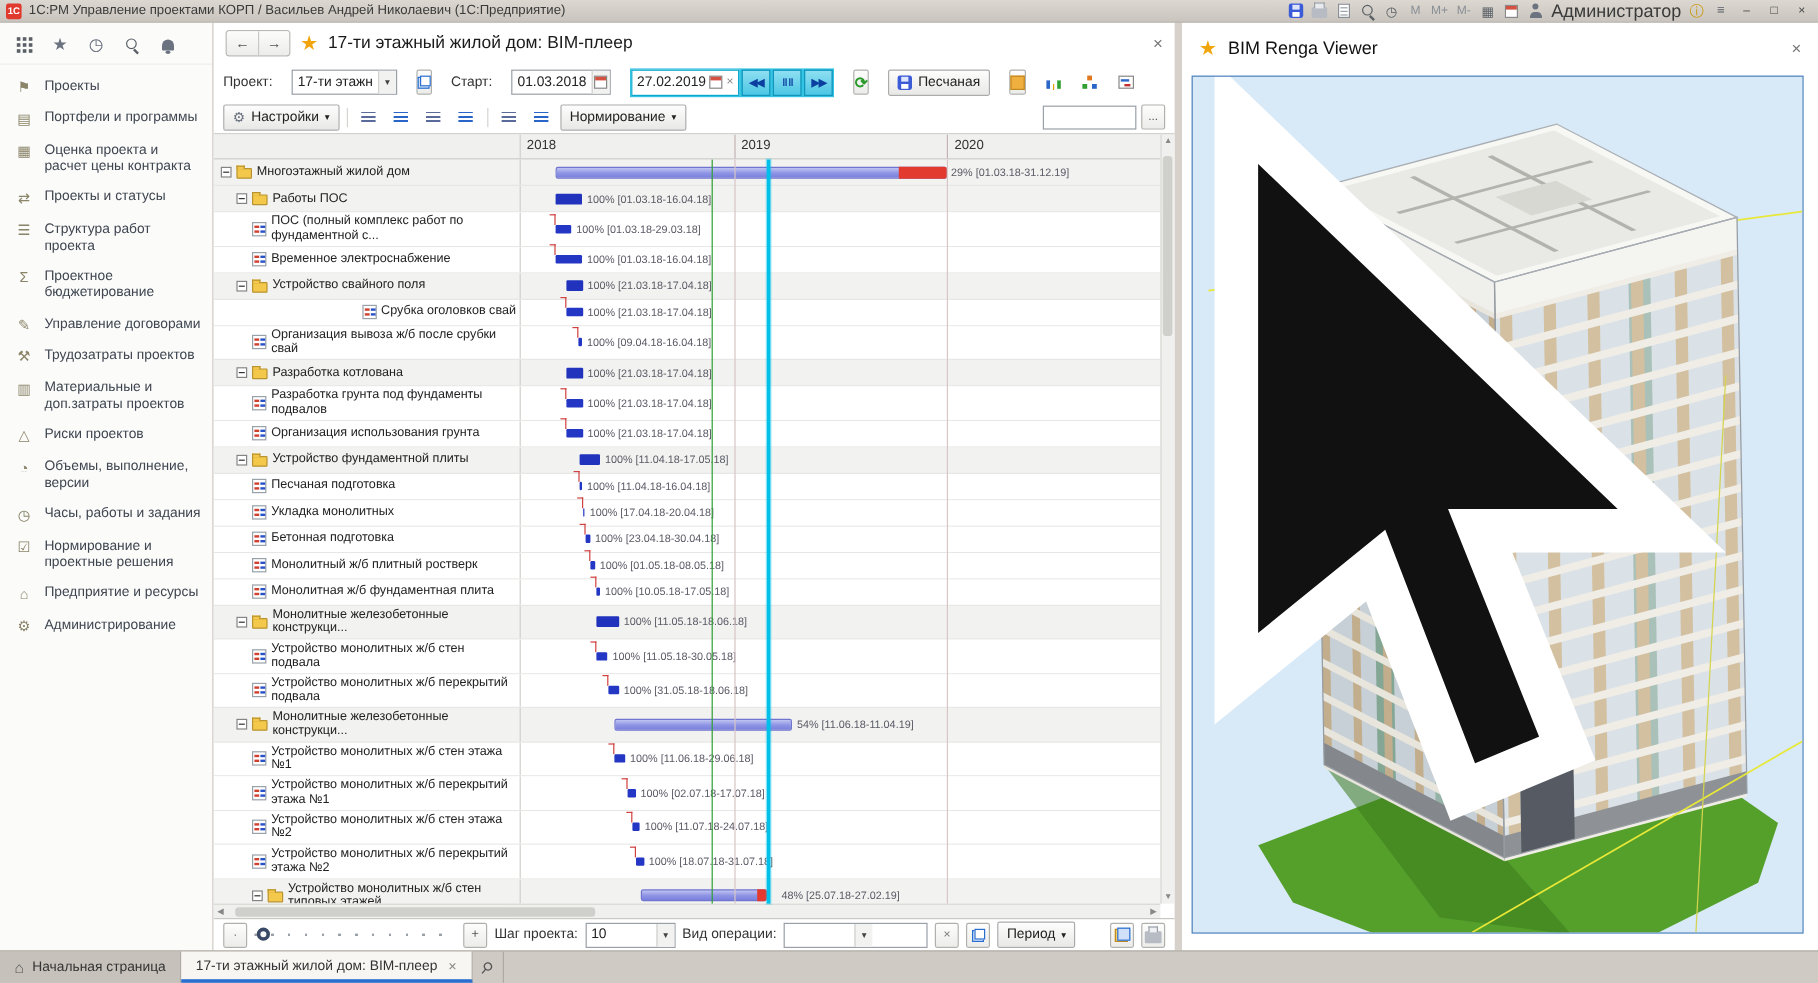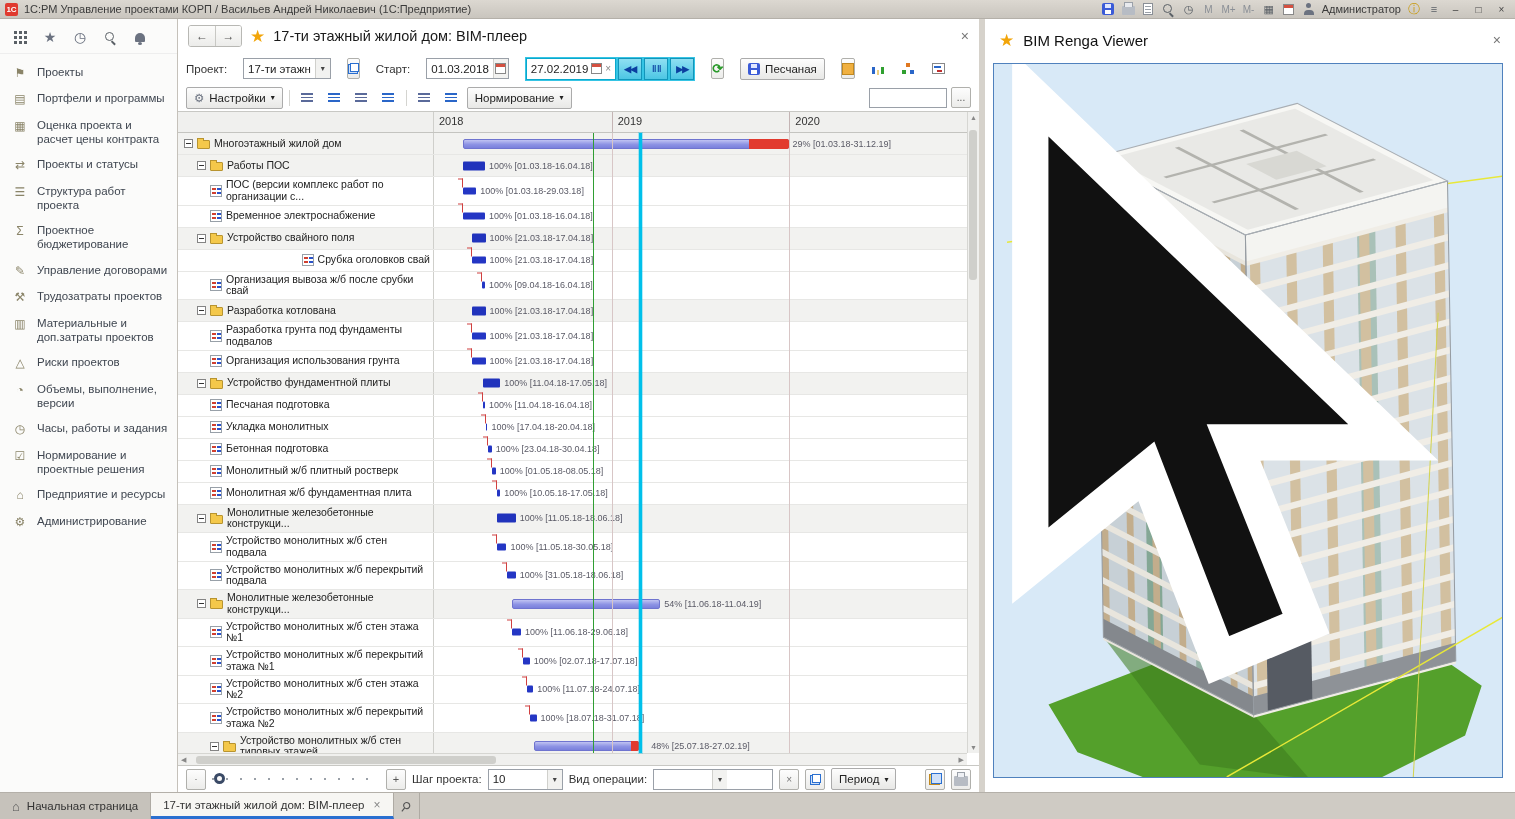--- a/index.html
+++ b/index.html
@@ -10,7 +10,7 @@
 .tb-right{margin-left:auto;display:flex;align-items:center;gap:6px;color:#5a6066}
 .ti{display:inline-flex;align-items:center;justify-content:center;min-width:14px;height:14px;font-size:11px;cursor:default}
 .mem{font-size:10px;color:#8a8f96}
-.user-name{font-size:11px;color:#3a3a3a}
+.user-name{font-size:15px;color:#3a3a3a}
 .i-info{color:#c89a10;font-size:12px}
 .winbtn{width:17px;height:14px;display:inline-flex;align-items:center;justify-content:center;font-size:10px;color:#444}
 

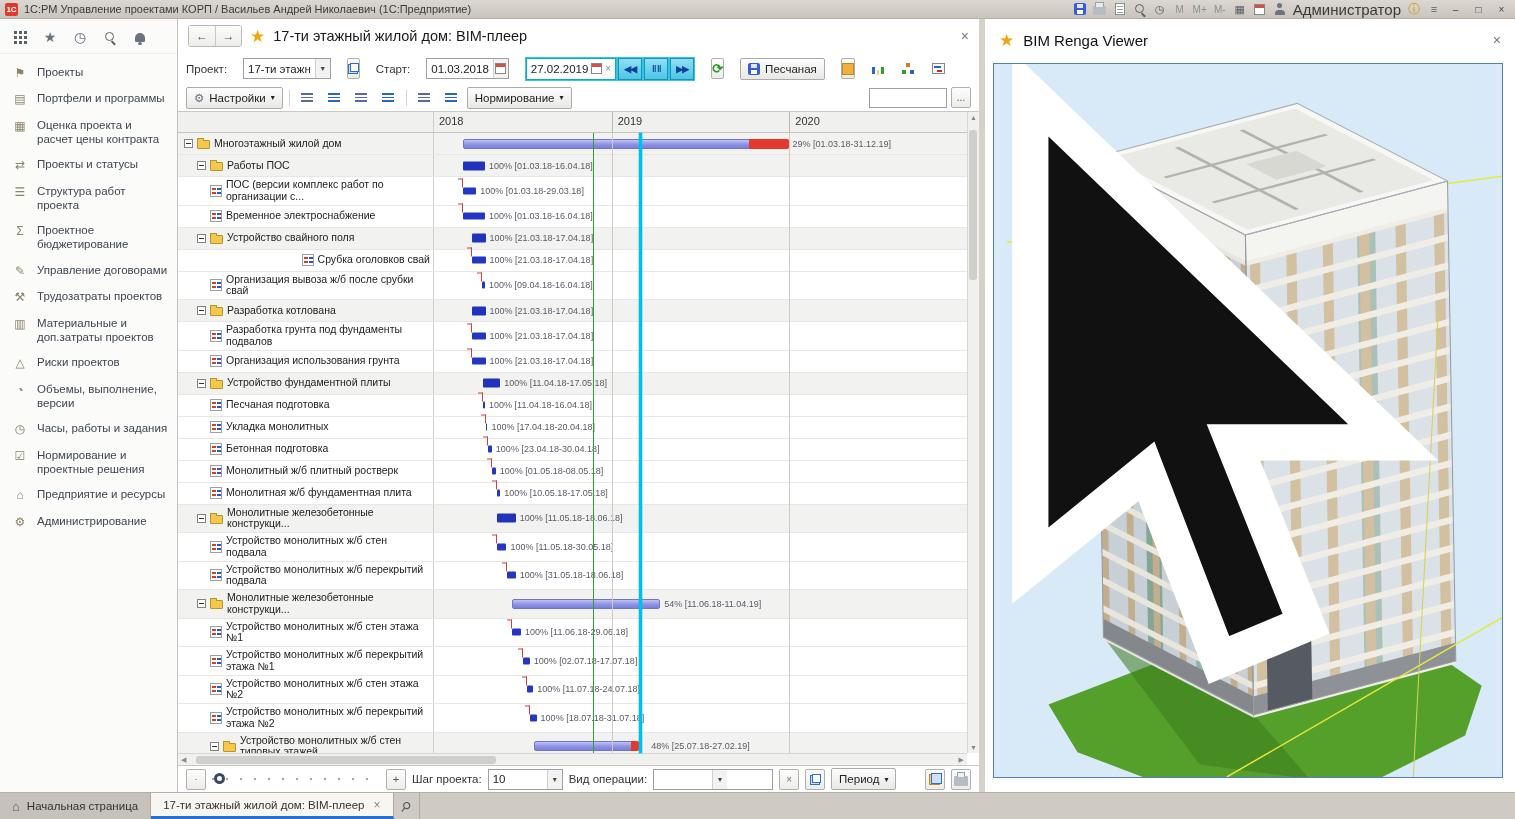--- a/index.html
+++ b/index.html
@@ -403,7 +403,7 @@
           <div class="g-row">
             <div class="g-name" style="padding-left: 32px;">
               <span class="ico-task"></span>
-              <span class="g-label">ПОС (версии комплекс работ по организации с...</span>
+              <span class="g-label">ПОС (полный комплекс работ по фундаментной с...</span>
             </div>
             <div class="g-chart">
               <div class="bar leaf" style="left: 5.38321%; width: 2.55474%;"></div>

